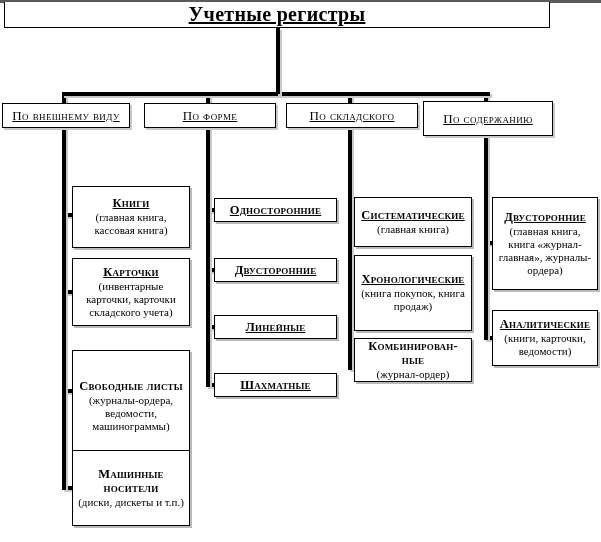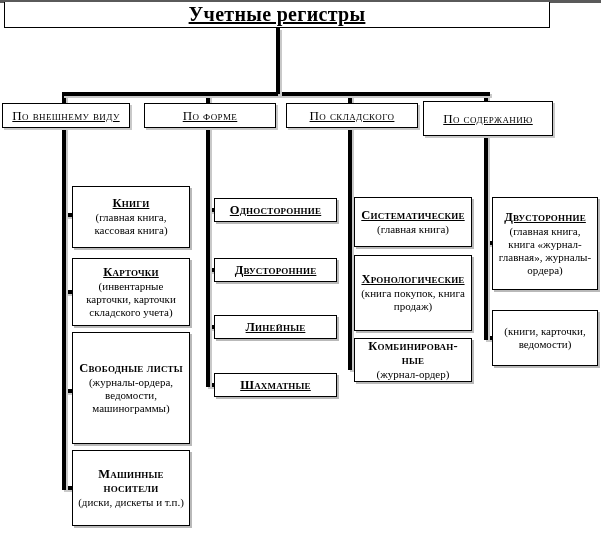--- a/index.html
+++ b/index.html
@@ -123,6 +123,7 @@
     <div class="node-note">(главная книга, книга «журнал-главная», журналы-ордера)</div>
   </div>
   <div class="box node" style="left:492px;top:310px;width:106px;height:56px">
+    <div class="node-title nw">Аналитические</div>
     <div class="node-note">(книги, карточки, ведомости)</div>
   </div>
 

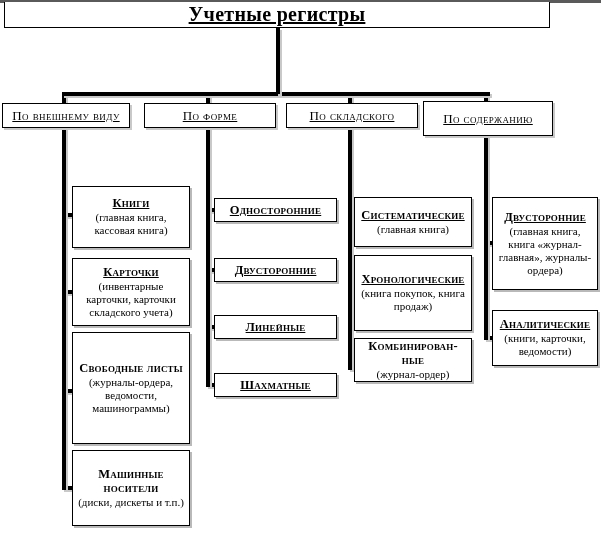--- a/index.html
+++ b/index.html
@@ -83,7 +83,7 @@
     <div class="node-title nw">Карточки</div>
     <div class="node-note">(инвентарные карточки, карточки складского учета)</div>
   </div>
-  <div class="box node" style="left:72px;top:332px;width:118px;height:112px">
+  <div class="box node" style="left:72px;top:350px;width:118px;height:112px">
     <div class="node-title">Свободные листы</div>
     <div class="node-note">(журналы-ордера, ведомости, машинограммы)</div>
   </div>

